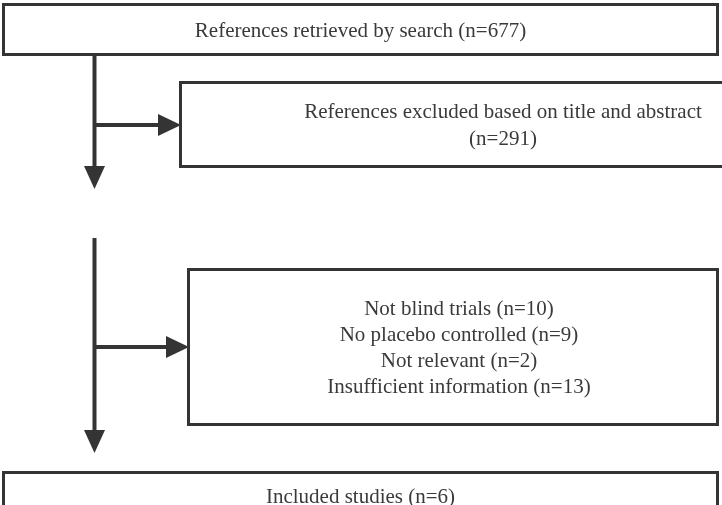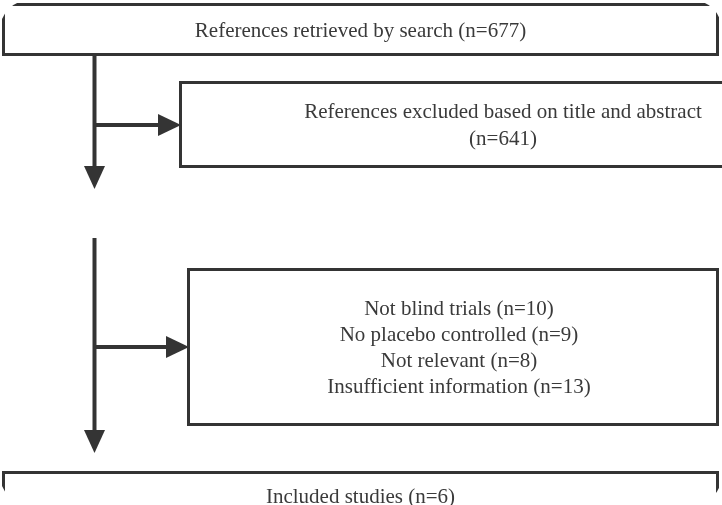--- a/index.html
+++ b/index.html
@@ -15,7 +15,6 @@
     font-family: "Liberation Serif", "DejaVu Serif", serif;
     color: #3a3a3a;
     overflow: hidden;
-    border-radius: 30px;
   }
   .flowbox {
     position: absolute;

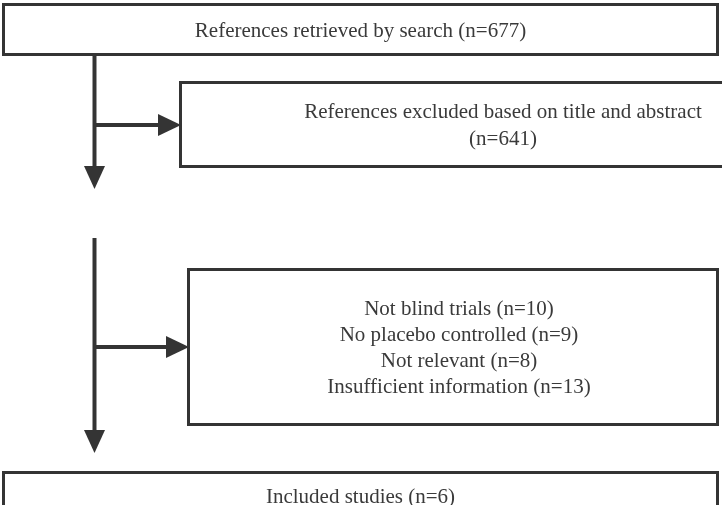--- a/index.html
+++ b/index.html
@@ -80,7 +80,7 @@
 
   <div class="flowbox box-excluded-ta">
     <div class="line">References excluded based on title and abstract</div>
-    <div class="line">(n=641)</div>
+    <div class="line">(n=291)</div>
   </div>
 
 

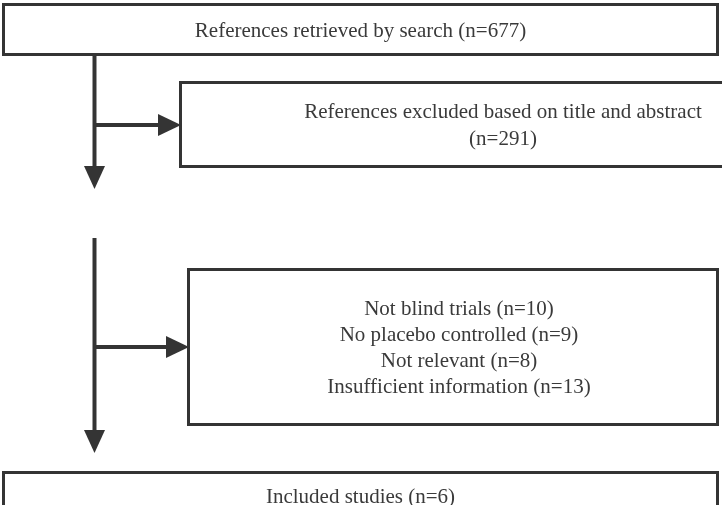--- a/index.html
+++ b/index.html
@@ -87,7 +87,7 @@
   <div class="flowbox box-excluded-ft">
     <div class="line">Not blind trials (n=10)</div>
     <div class="line">No placebo controlled (n=9)</div>
-    <div class="line">Not relevant (n=8)</div>
+    <div class="line">Not relevant (n=2)</div>
     <div class="line">Insufficient information (n=13)</div>
   </div>
 

